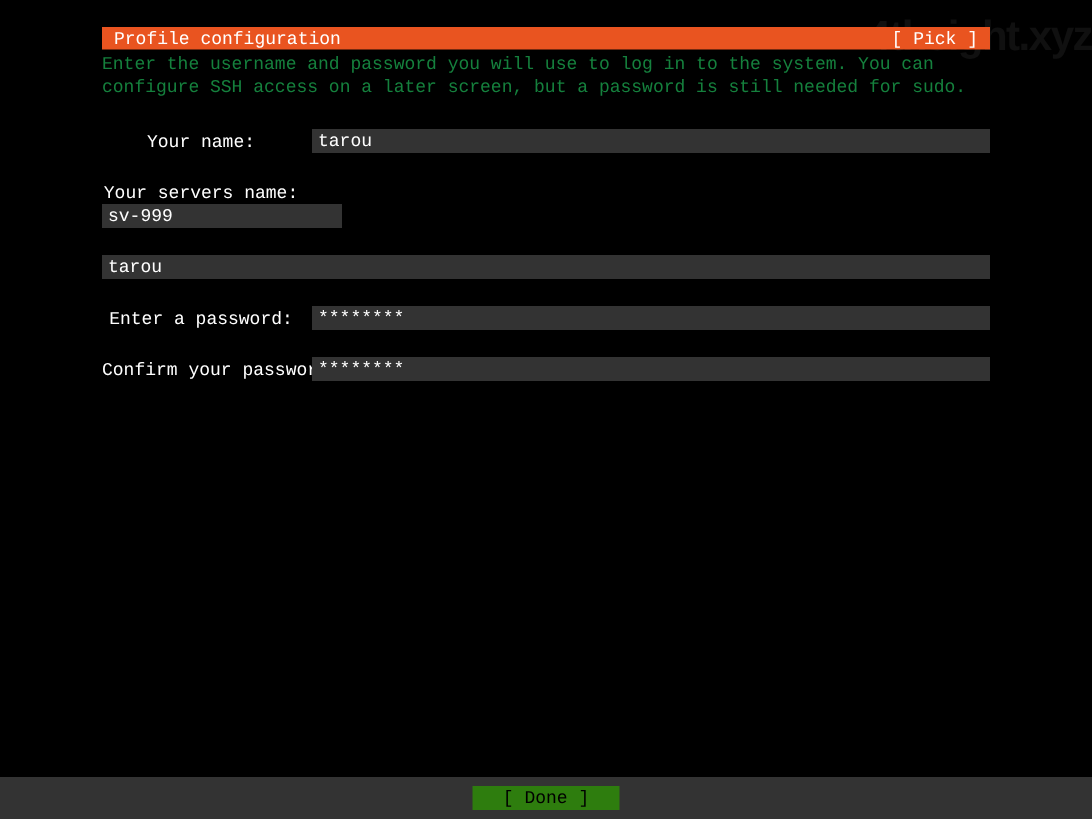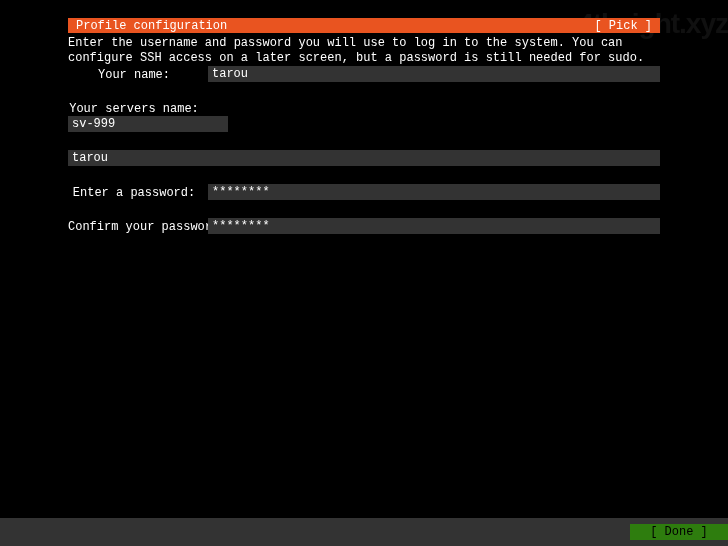--- a/index.html
+++ b/index.html
@@ -51,9 +51,9 @@
       bottom: 0;
     }
     .description {
-      color: #ffffff;
+      color: #15803d;
       line-height: 1.25;
-      margin-bottom: 0;
+      margin-bottom: 20px;
     }
     .form-row {
       display: flex;

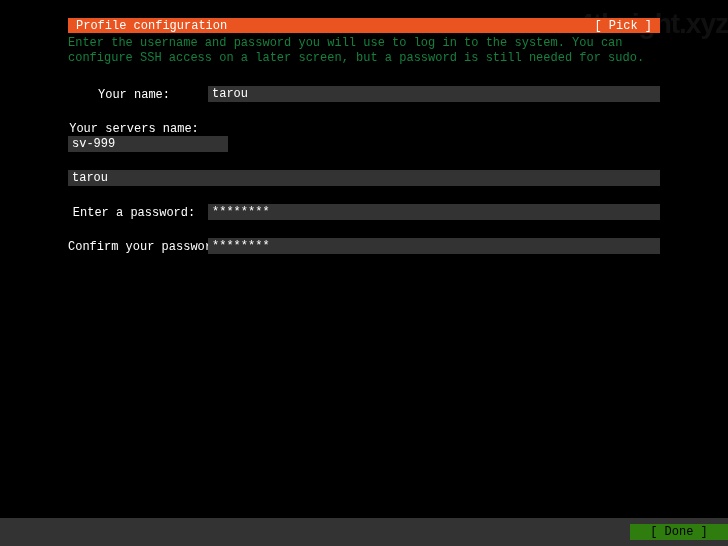--- a/index.html
+++ b/index.html
@@ -104,7 +104,7 @@
       background: #333;
       display: flex;
       align-items: center;
-      justify-content: flex-end;
+      justify-content: center;
     }
     .done-button {
       background: #2e7d0e;

